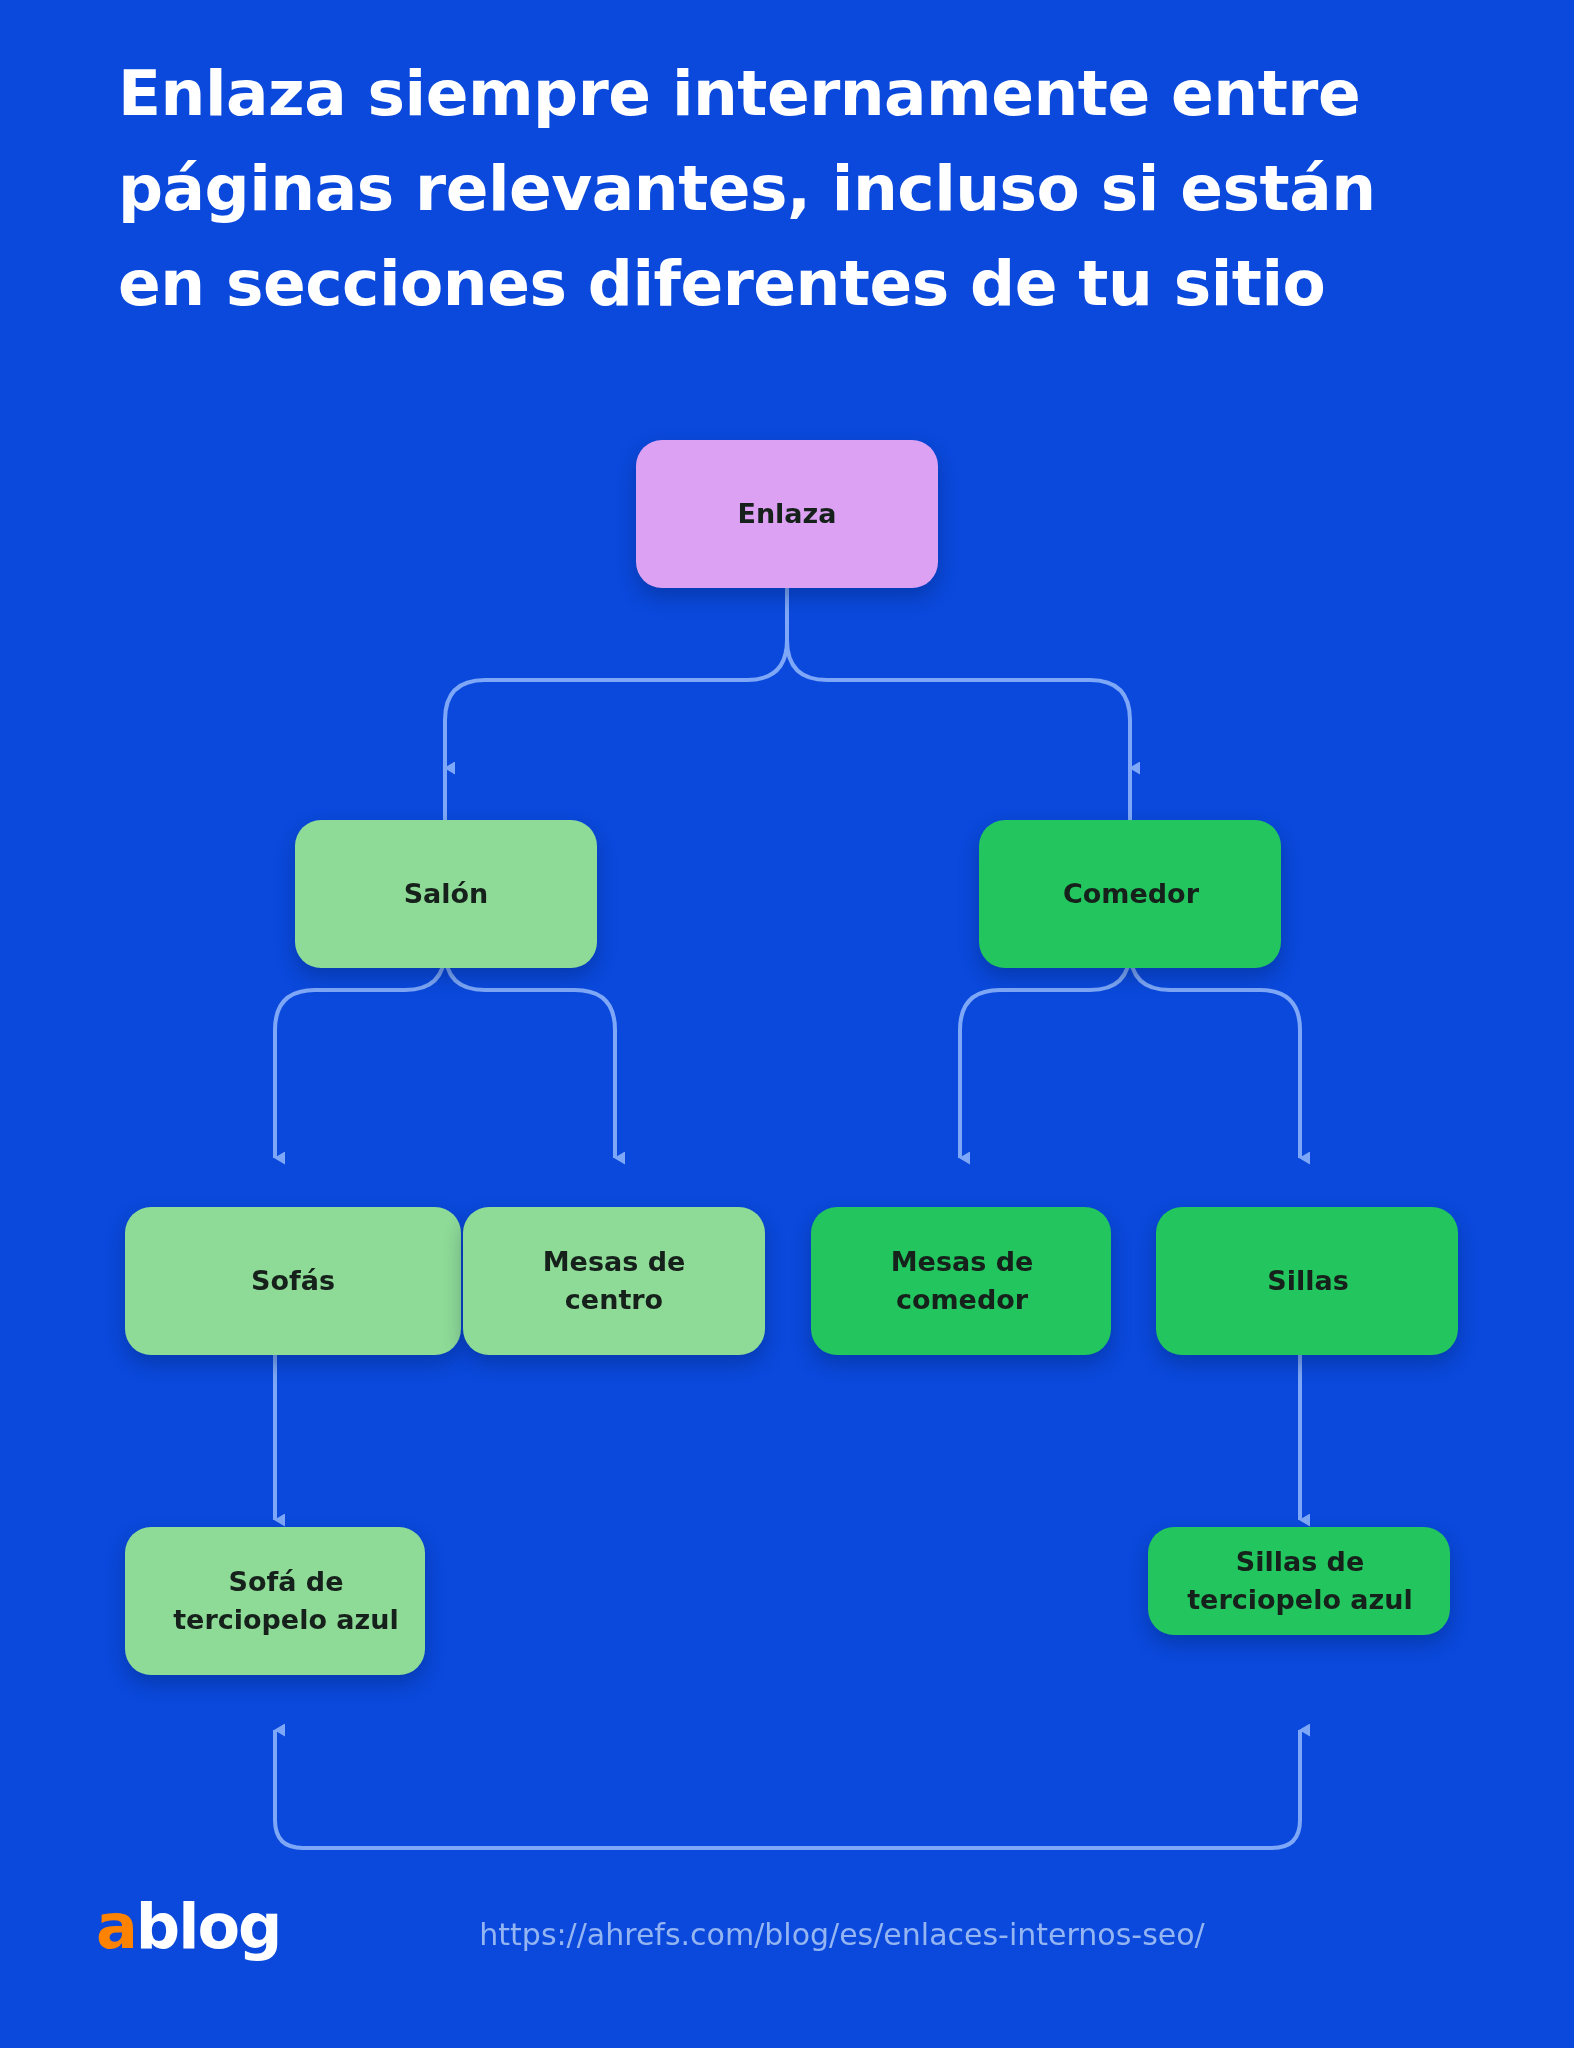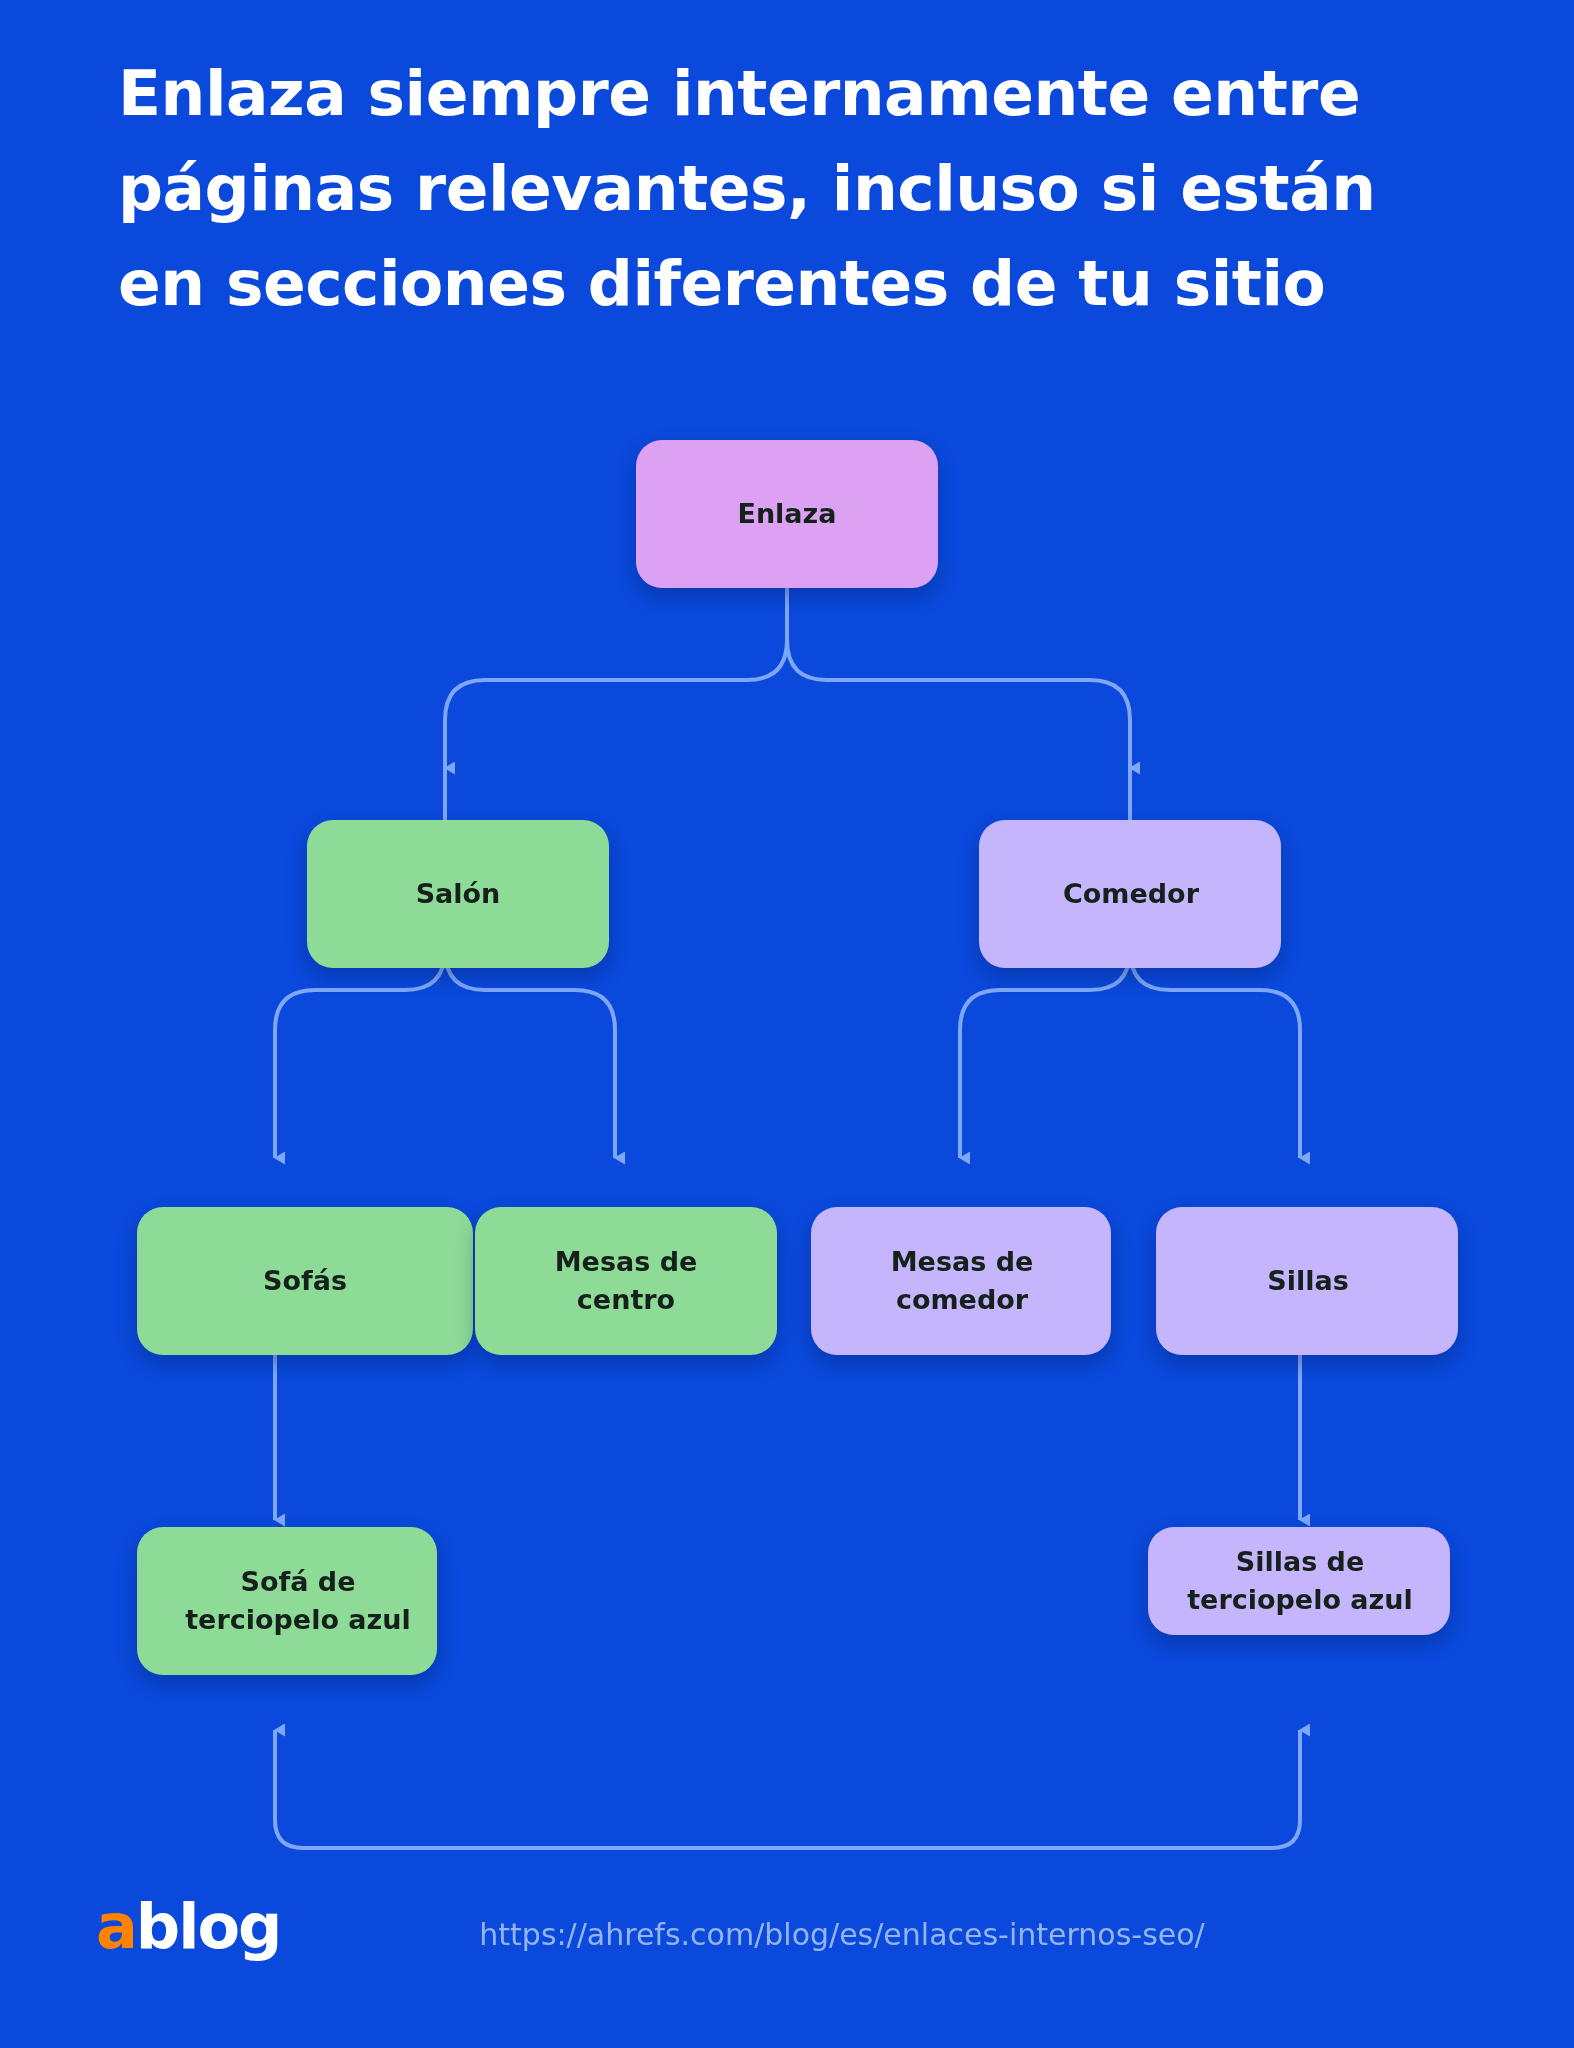--- a/index.html
+++ b/index.html
@@ -68,7 +68,7 @@
     z-index: 3;
   }
   .node.purple { background: #DCA1F2; }
-  .node.green  { background: #8EDB97; margin-left: 12px; }
+  .node.green  { background: #8EDB97; }
   .node.yellow { background: #c4b5fd; padding-left: 12px; }
 
   

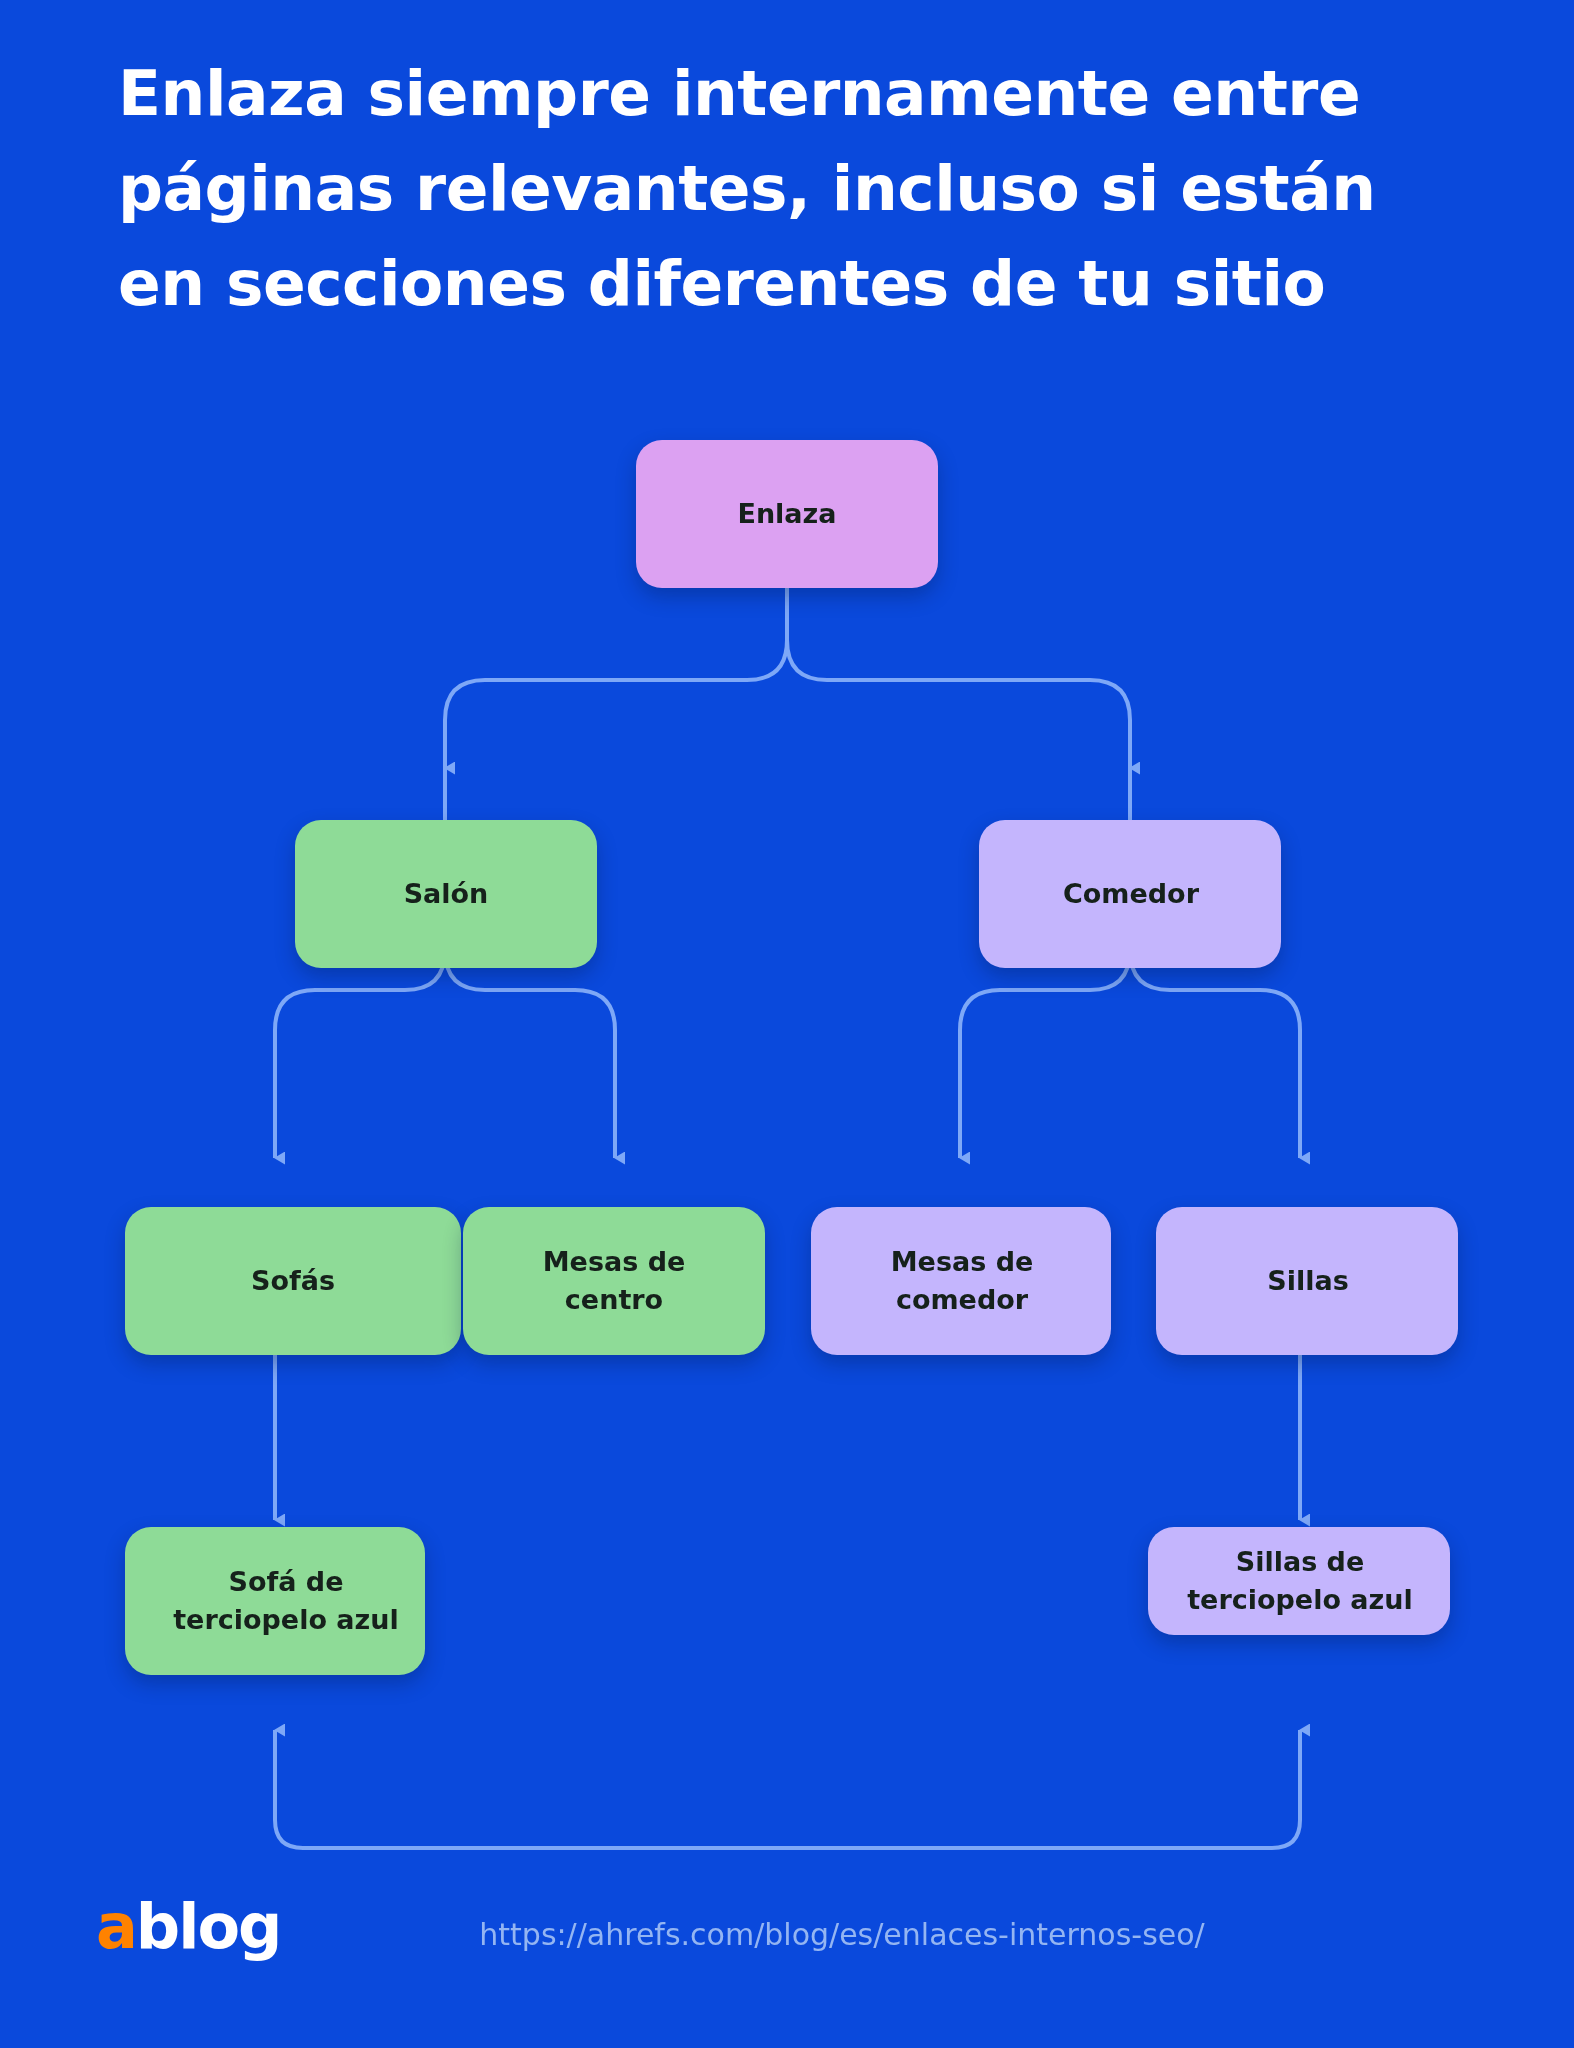--- a/index.html
+++ b/index.html
@@ -69,7 +69,7 @@
   }
   .node.purple { background: #DCA1F2; }
   .node.green  { background: #8EDB97; }
-  .node.yellow { background: #c4b5fd; padding-left: 12px; }
+  .node.yellow { background: #22c55e; padding-left: 12px; }
 
   
   .footer-logo {

